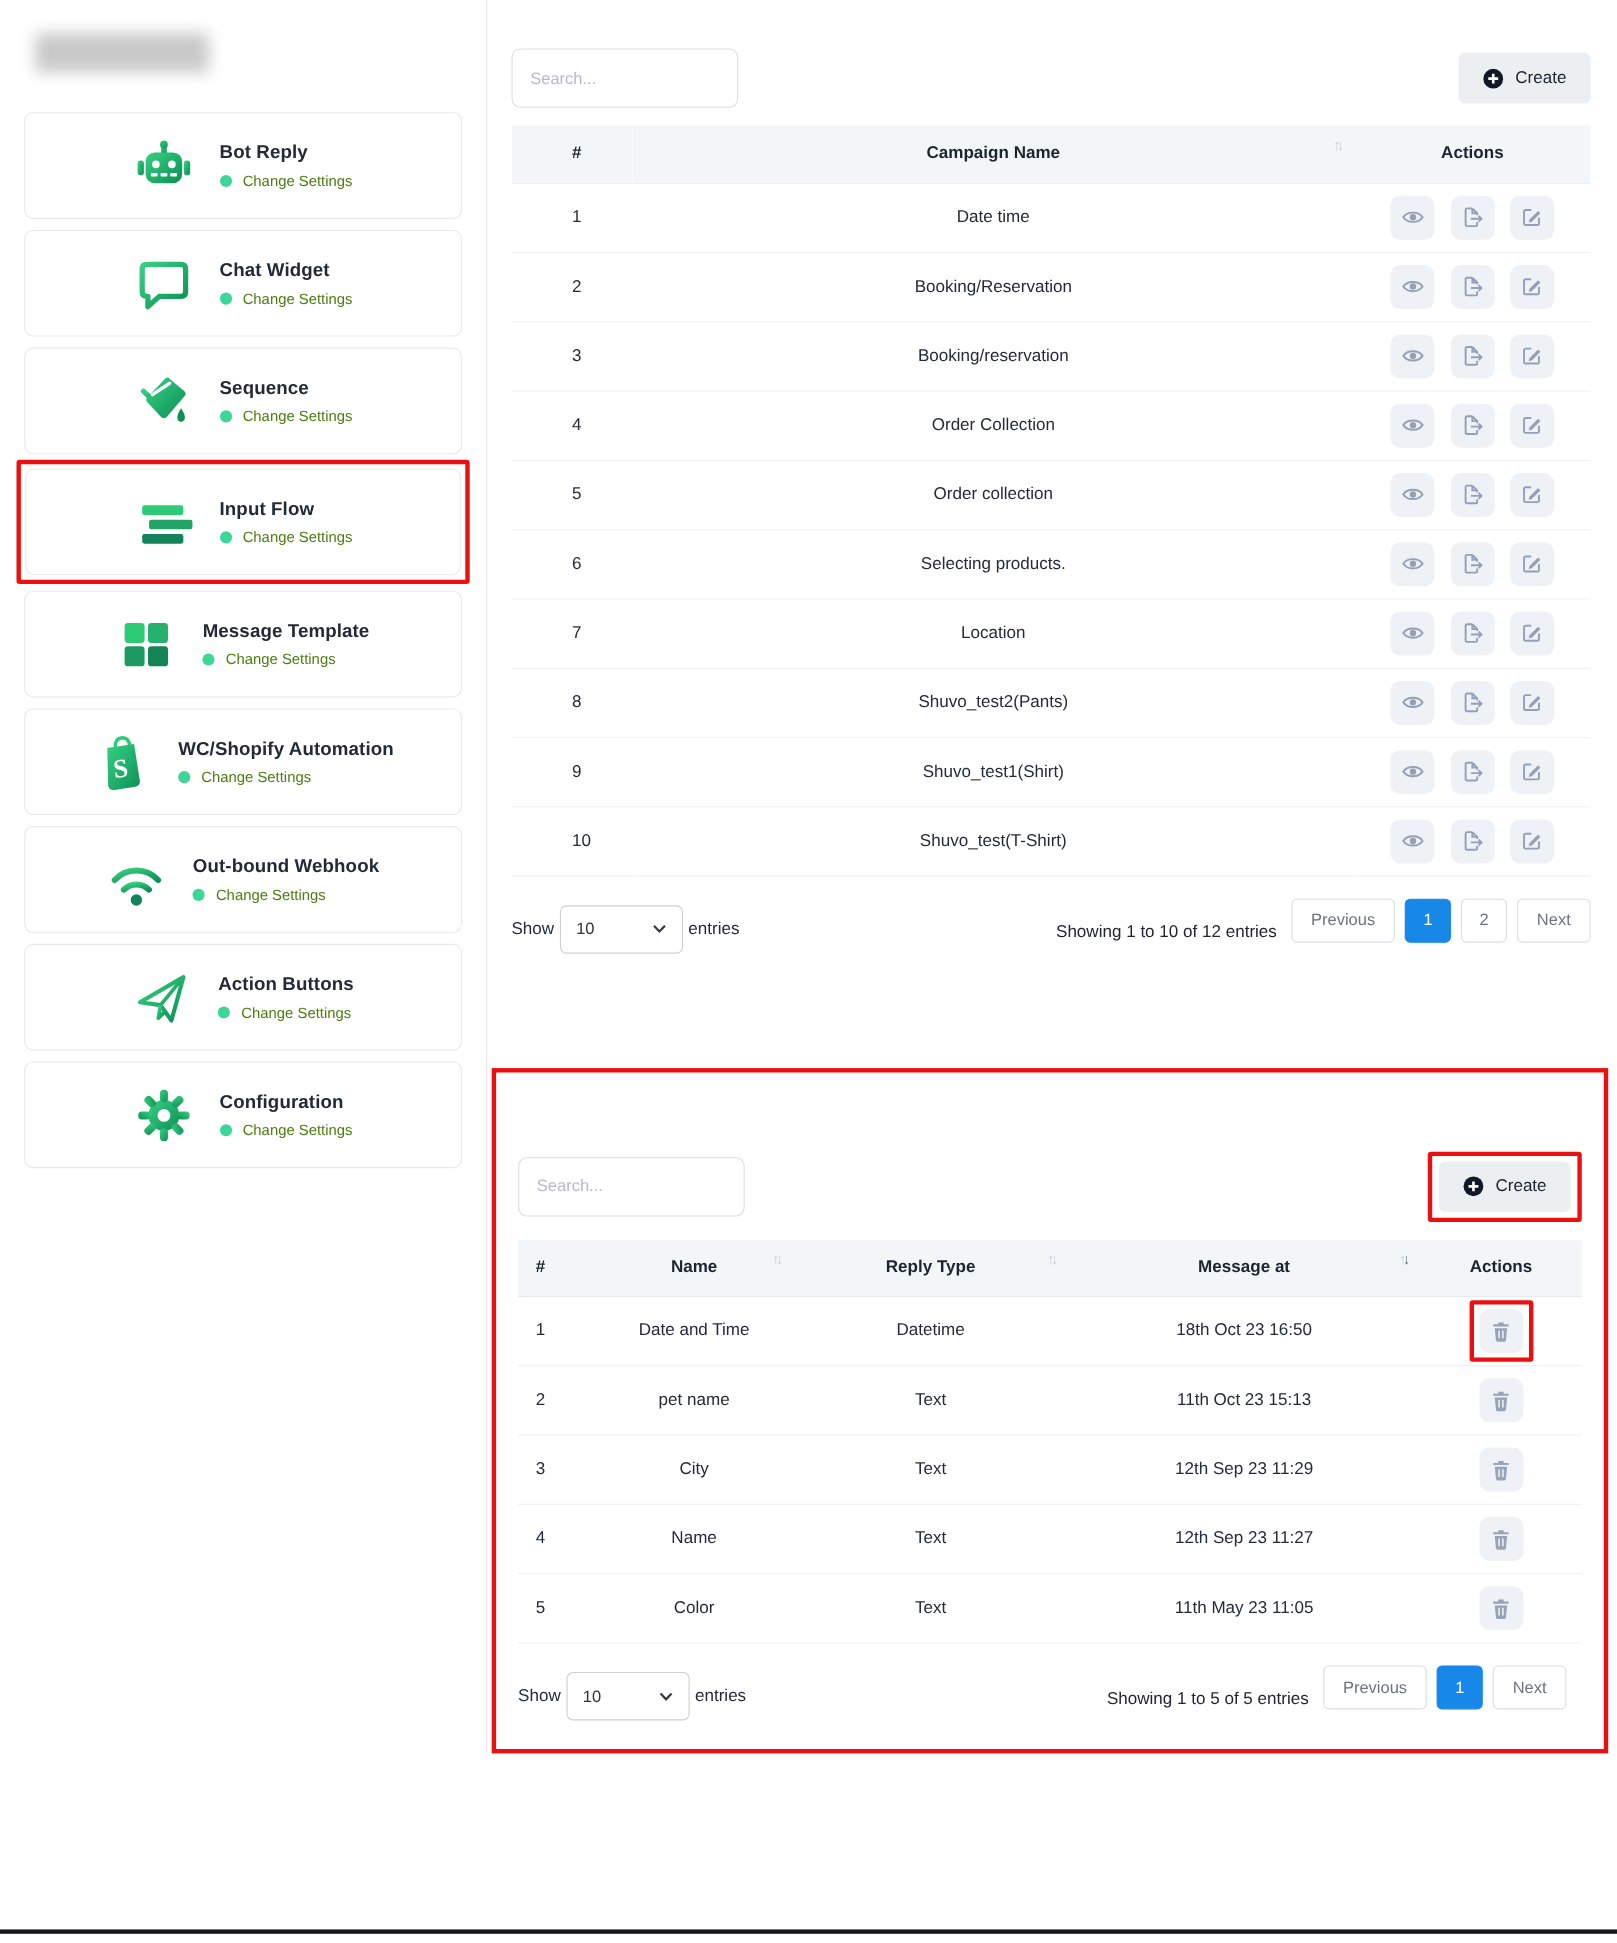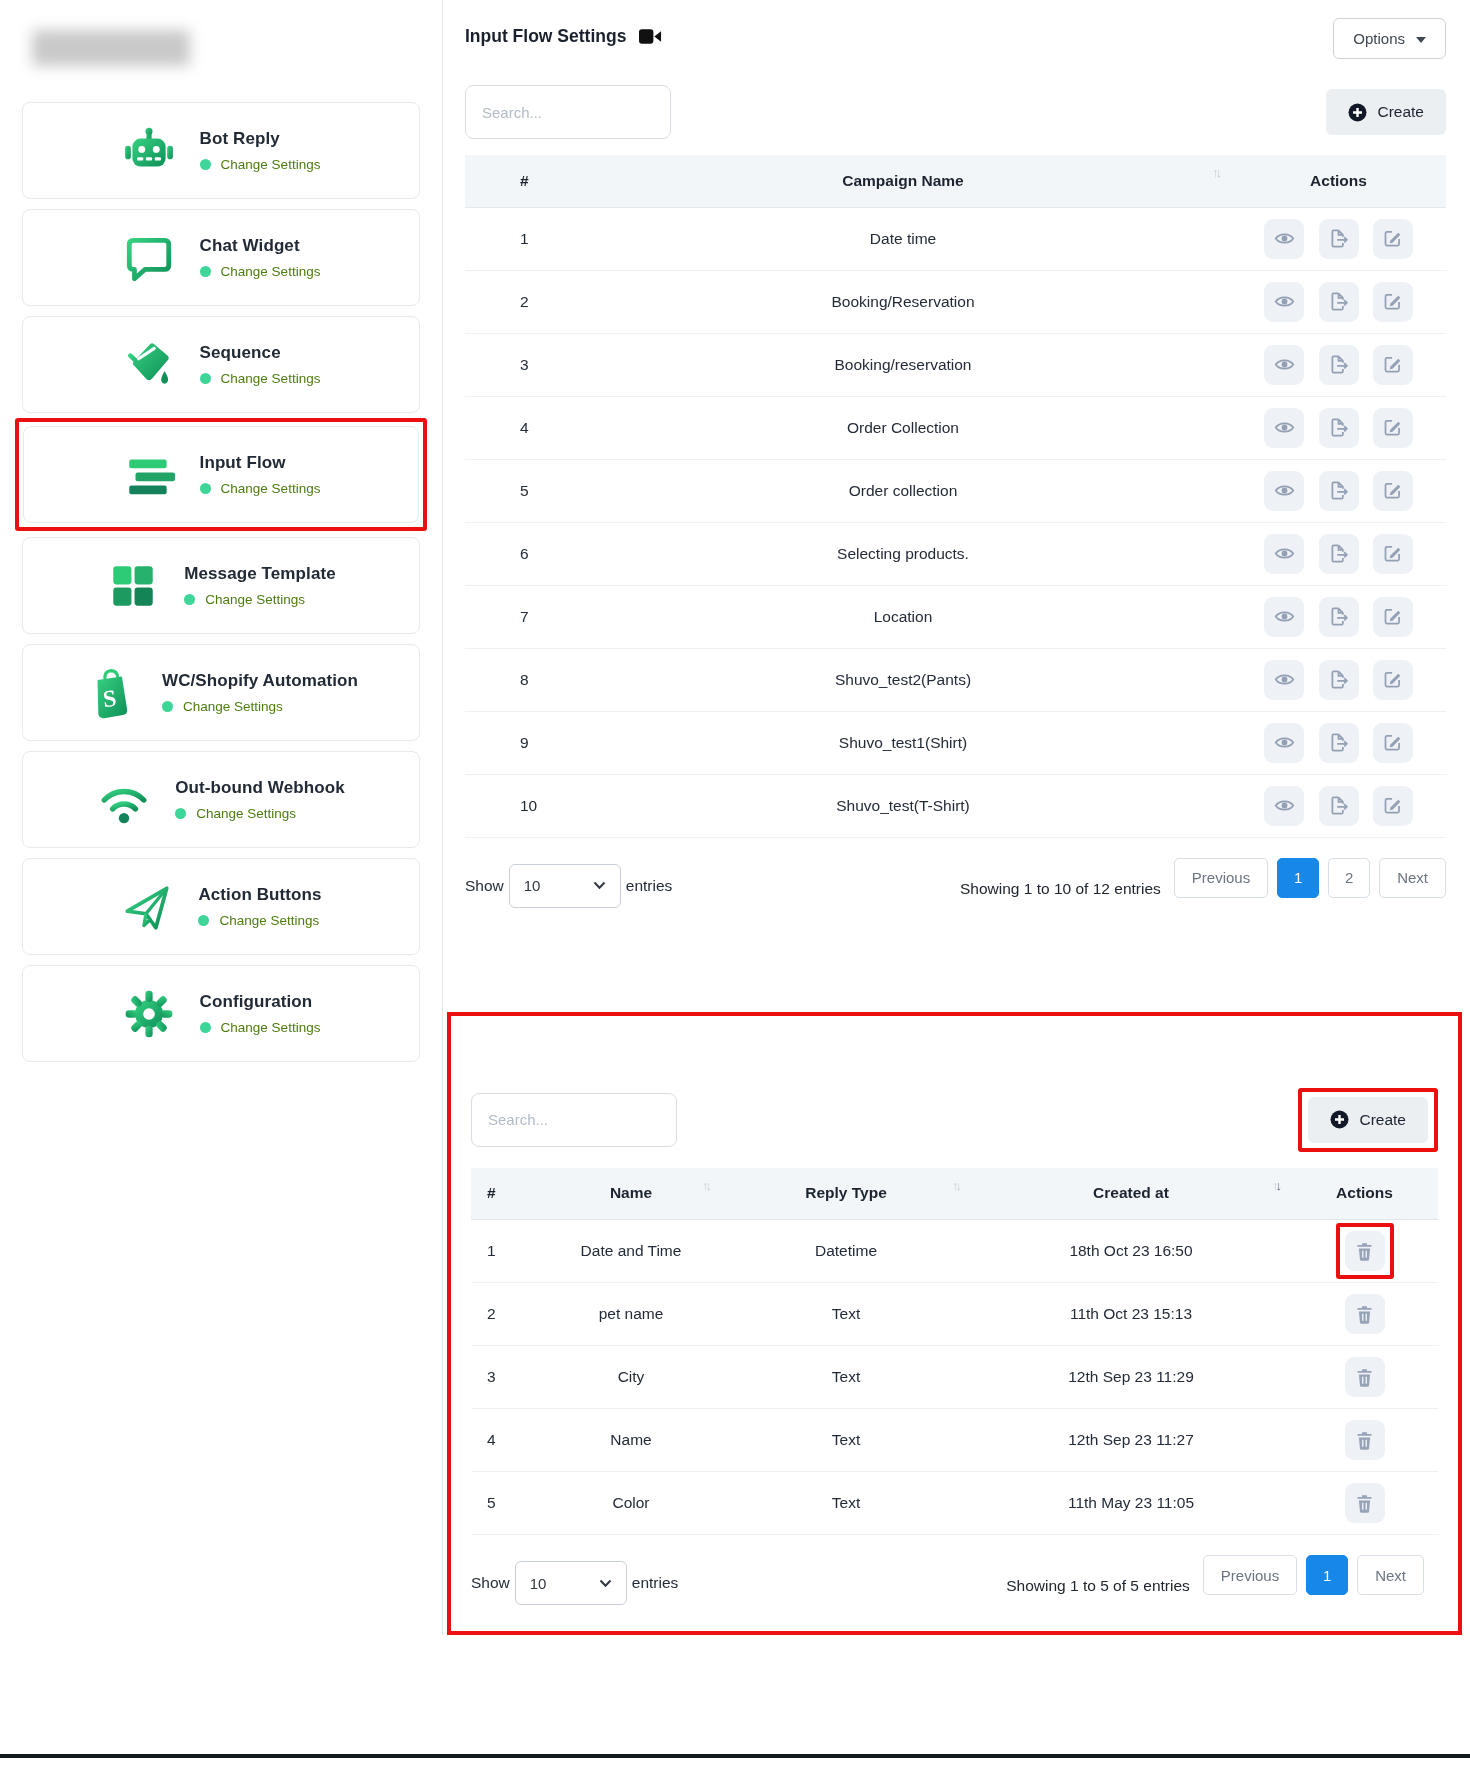--- a/index.html
+++ b/index.html
@@ -276,21 +276,6 @@
 
   <div class="main">
 
-    <div class="main-header">
-      <div class="title-wrap">
-        <span class="page-title">Input Flow Settings</span>
-        <span style="display:inline-flex;cursor:pointer">
-          <svg width="23" height="17" viewBox="0 0 24 17">
-              <rect x="0" y="1" width="15" height="15" rx="3" fill="#111"></rect>
-              <path d="M16 8.5 L23 3 V14 Z" fill="#111"></path>
-            </svg>
-        </span>
-      </div>
-      <button class="options-btn">
-        <span>Options</span>
-        <span class="caret-down"></span>
-      </button>
-    </div>
 
     <div class="toolbar">
       <input class="search-input" placeholder="Search..." style="">

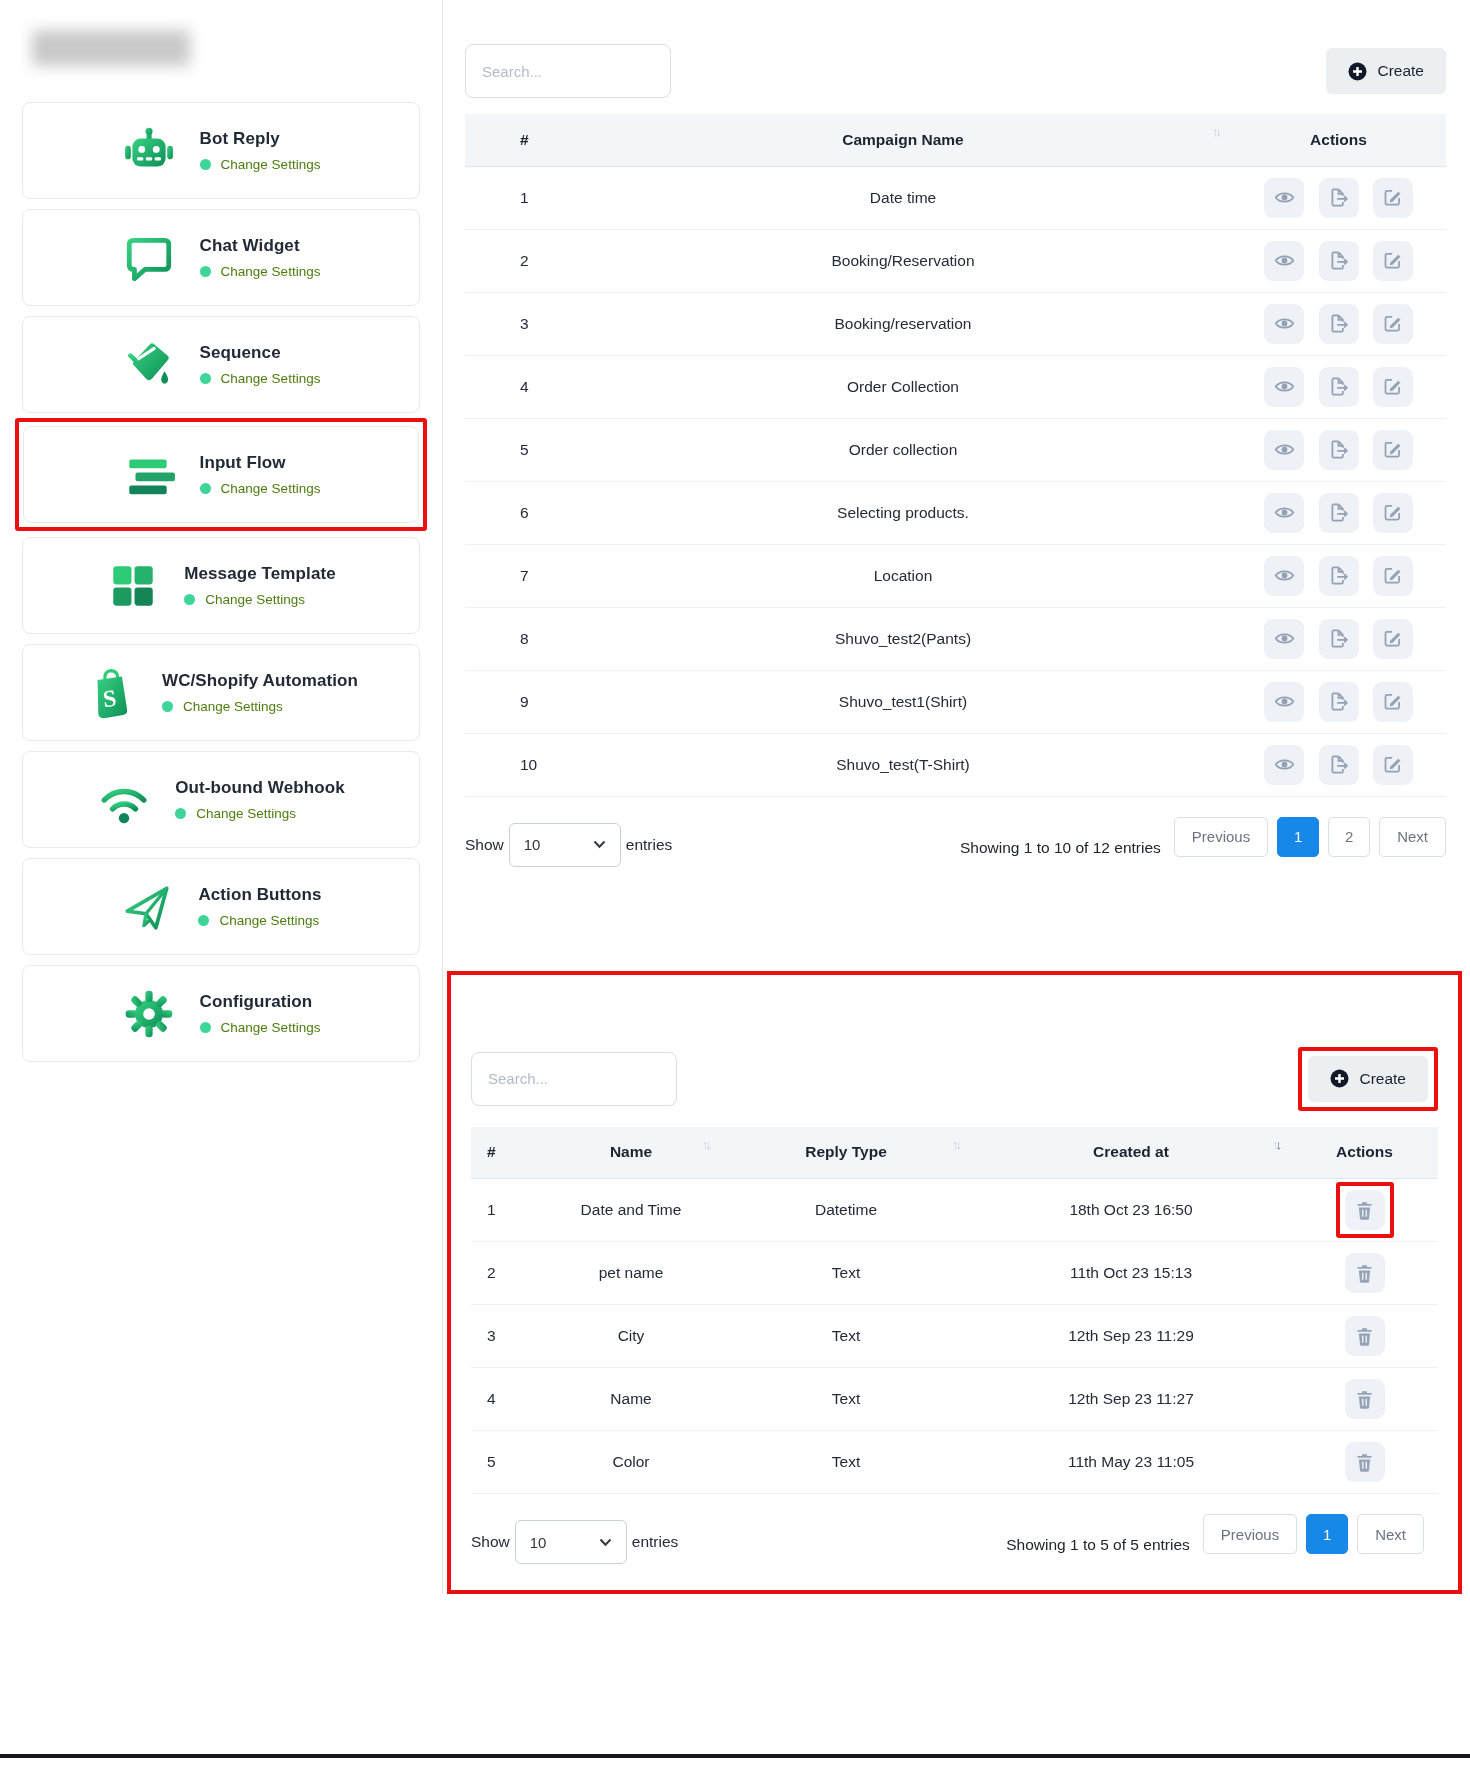--- a/index.html
+++ b/index.html
@@ -619,7 +619,7 @@
               <span class="sort"><span class="up">↑</span><span class="dn">↓</span></span>
             </th>
             <th class="c">
-              <span>Created at</span>
+              <span>Message at</span>
               <span class="sort"><span class="up">↑</span><span class="dn active">↓</span></span>
             </th>
             <th class="c">Actions</th>

